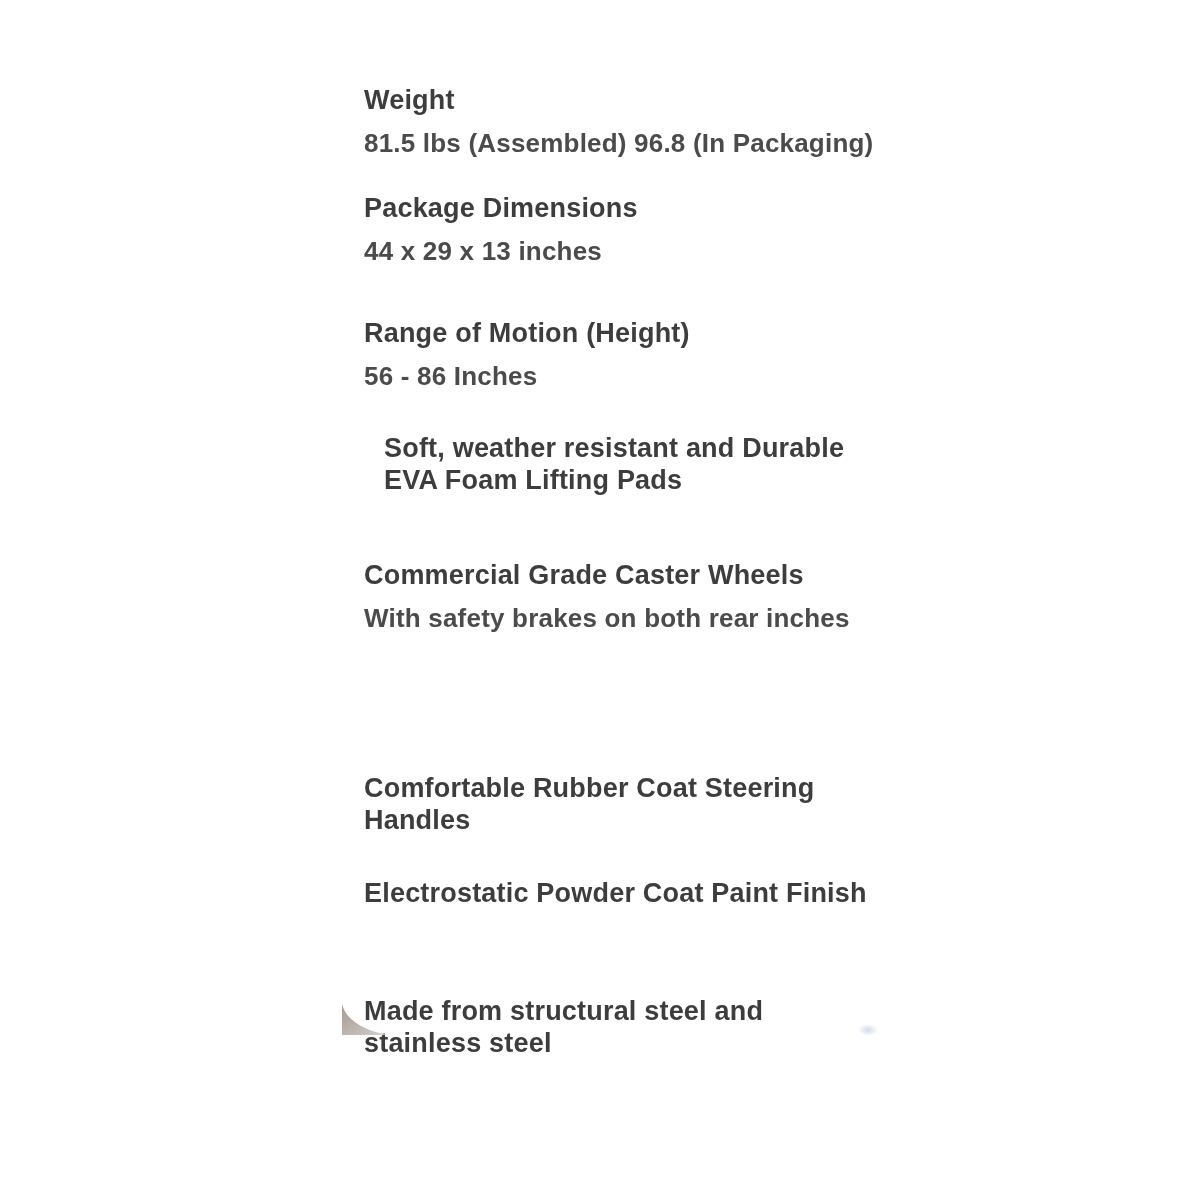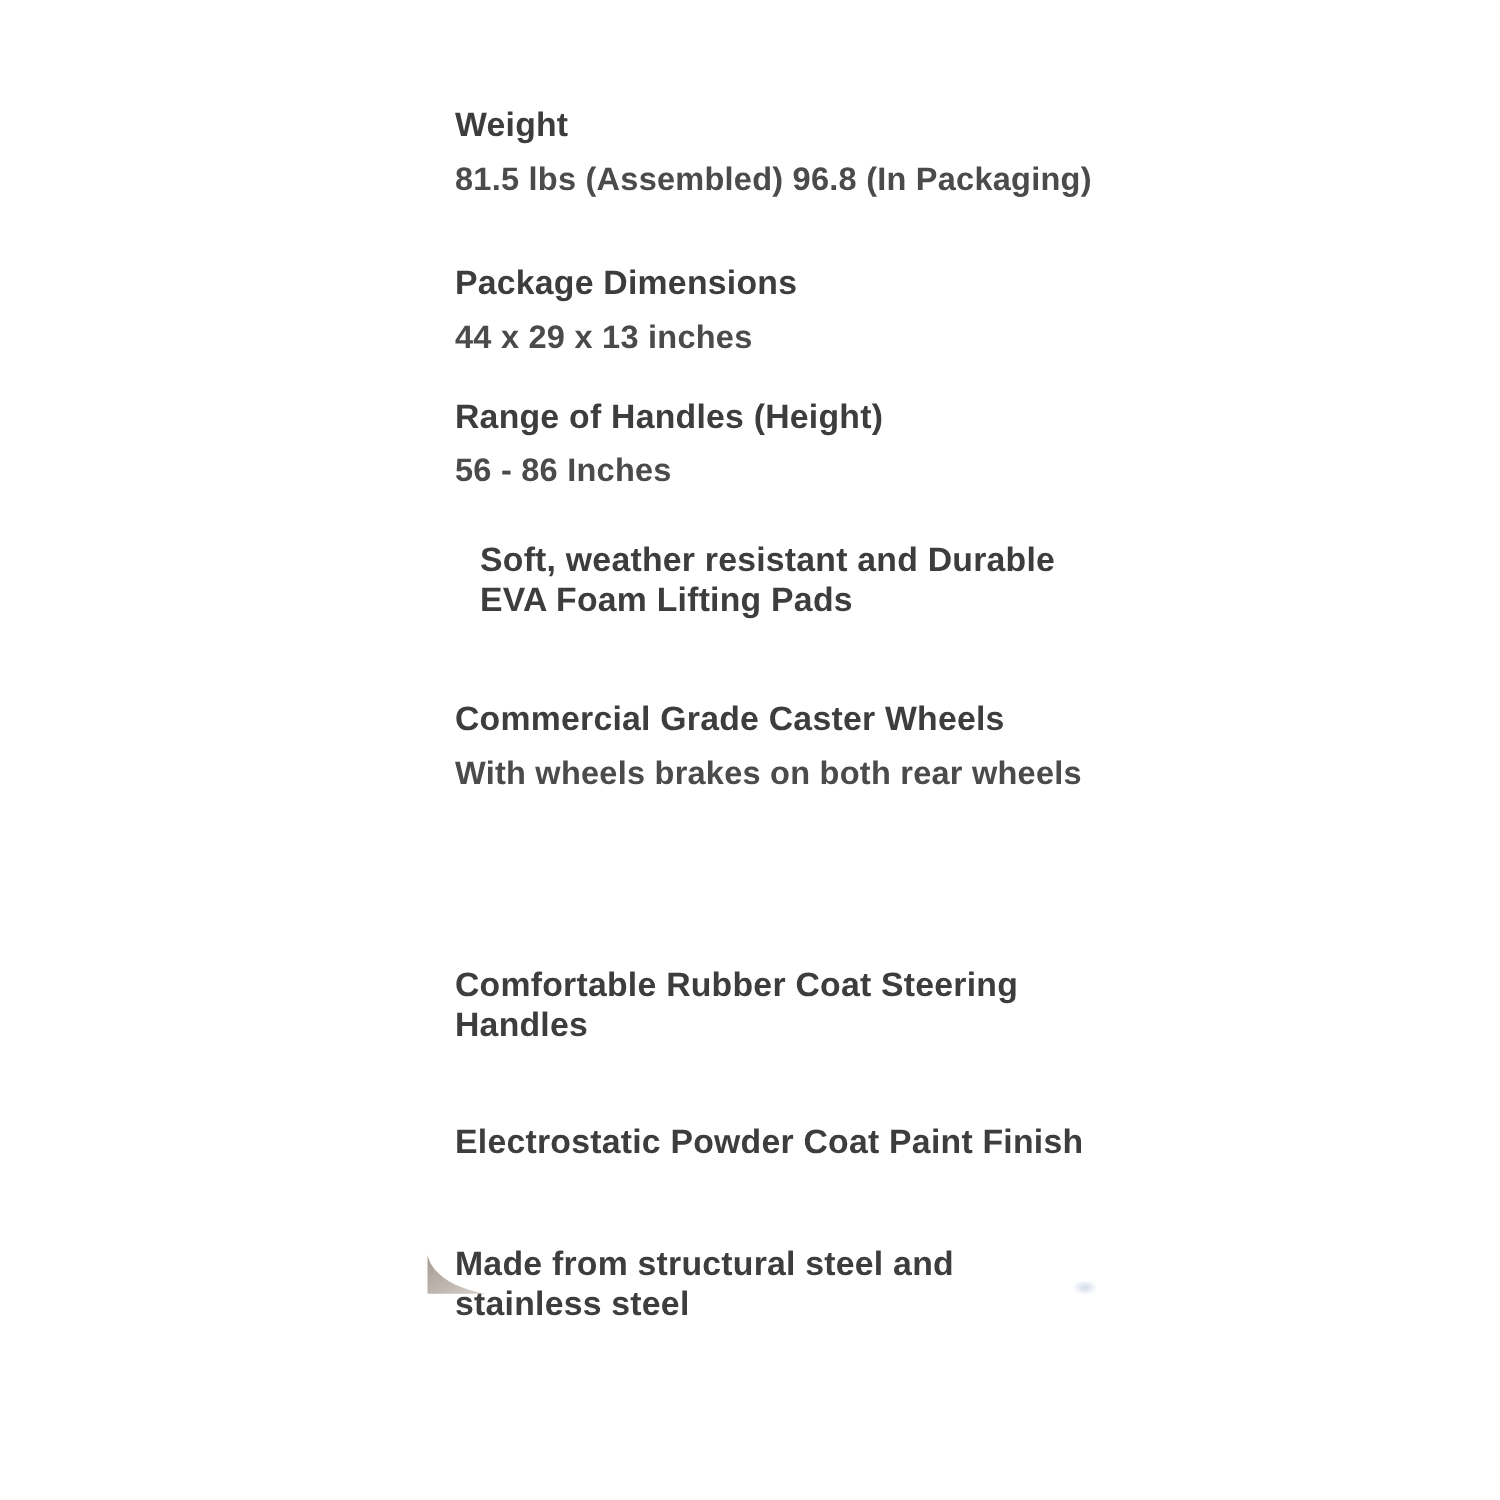--- a/index.html
+++ b/index.html
@@ -47,7 +47,7 @@
     white-space: nowrap;
   }
   .pos-1 { top: 84px; }
-  .pos-2 { top: 210px; }
+  .pos-2 { top: 192px; }
   .pos-3 { top: 317px; }
   .pos-4 { top: 432px; margin-left: 20px; }
   .pos-5 { top: 537px; margin-top: 22px; }

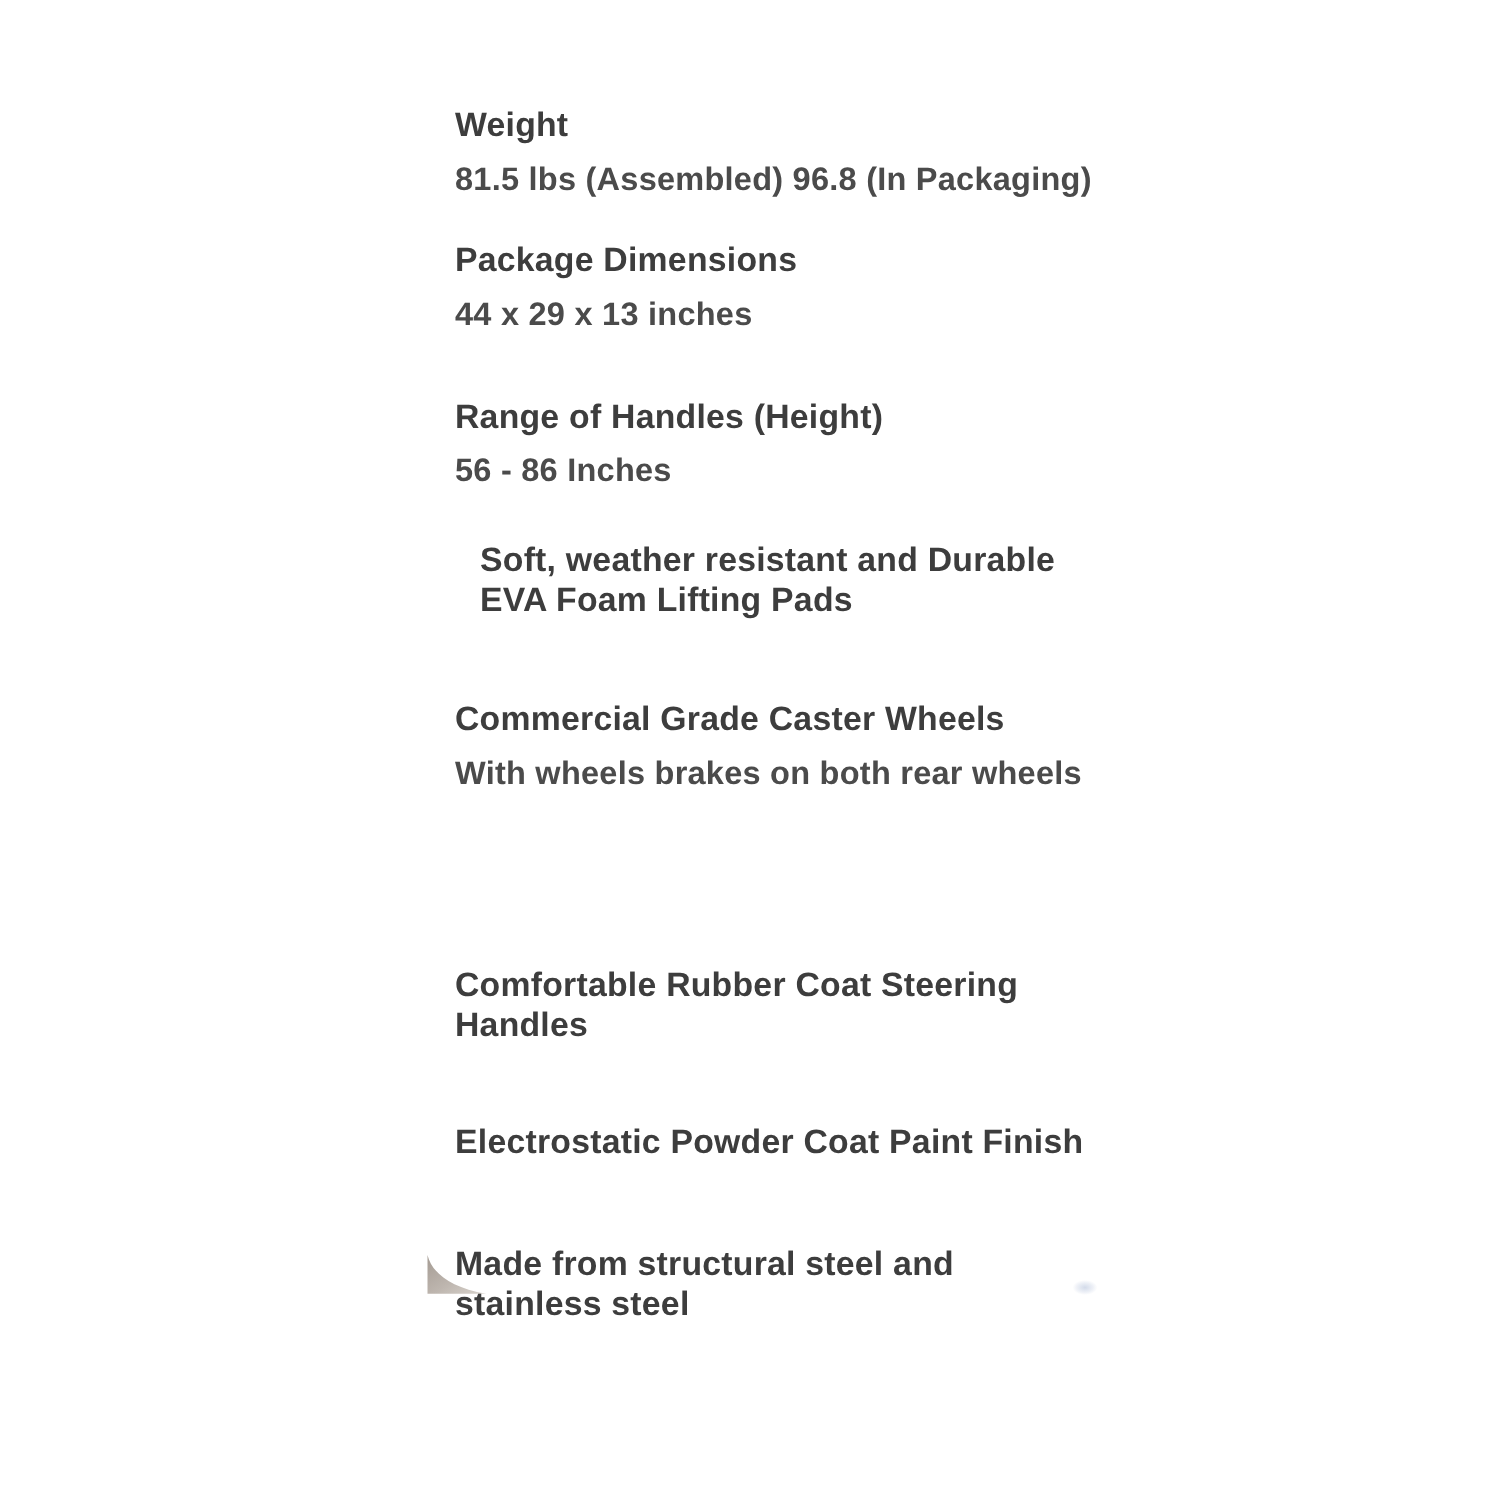--- a/index.html
+++ b/index.html
@@ -86,7 +86,7 @@
   </section>
 
   <section class="spec-section pos-3">
-    <h3 class="spec-heading">Range of Handles (Height)</h3>
+    <h3 class="spec-heading">Range of Motion (Height)</h3>
     <p class="spec-value">56 - 86 Inches</p>
   </section>
 

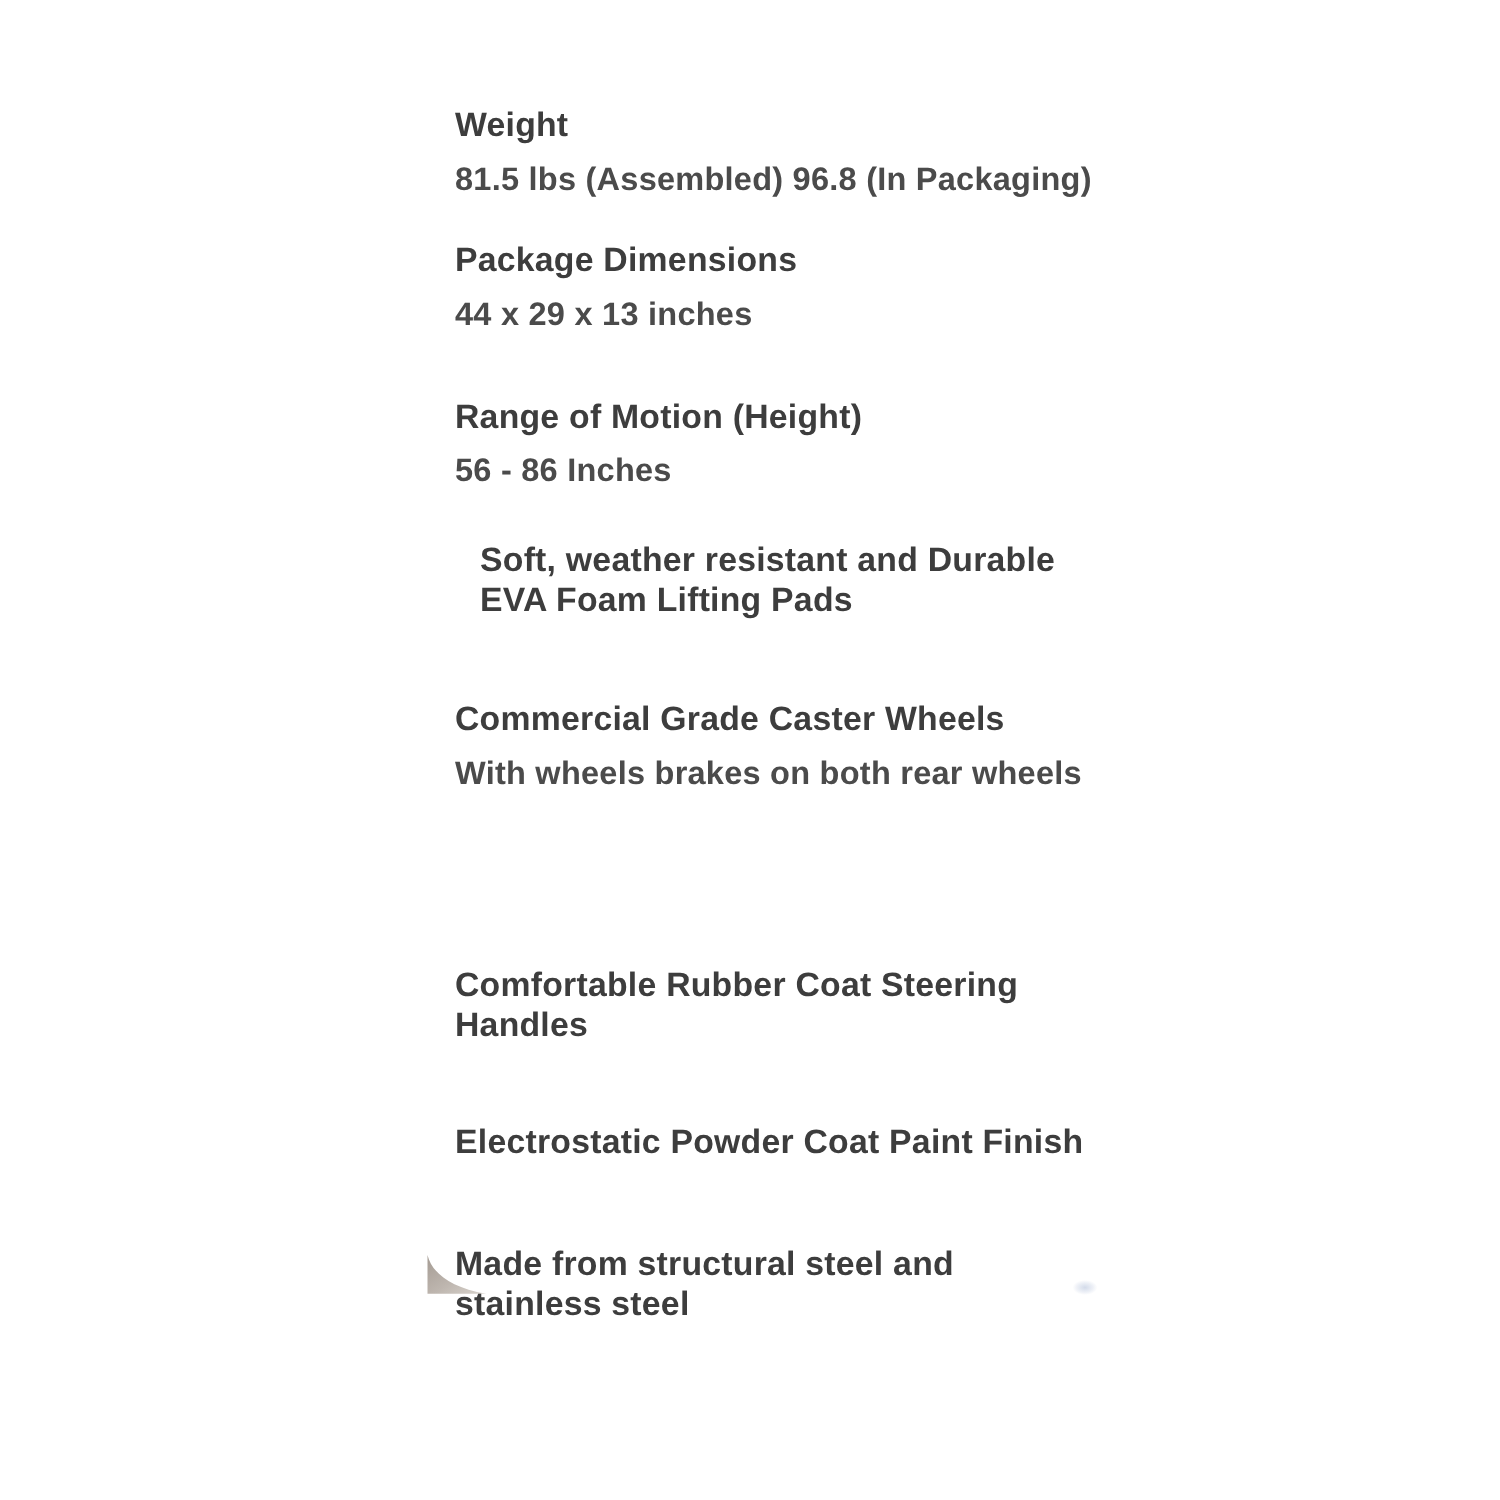--- a/index.html
+++ b/index.html
@@ -97,7 +97,7 @@
 
   <section class="spec-section pos-5">
     <h3 class="spec-heading">Commercial Grade Caster Wheels</h3>
-    <p class="spec-value">With wheels brakes on both rear wheels</p>
+    <p class="spec-value">With safety brakes on both rear inches</p>
   </section>
 
   <section class="spec-section pos-6">

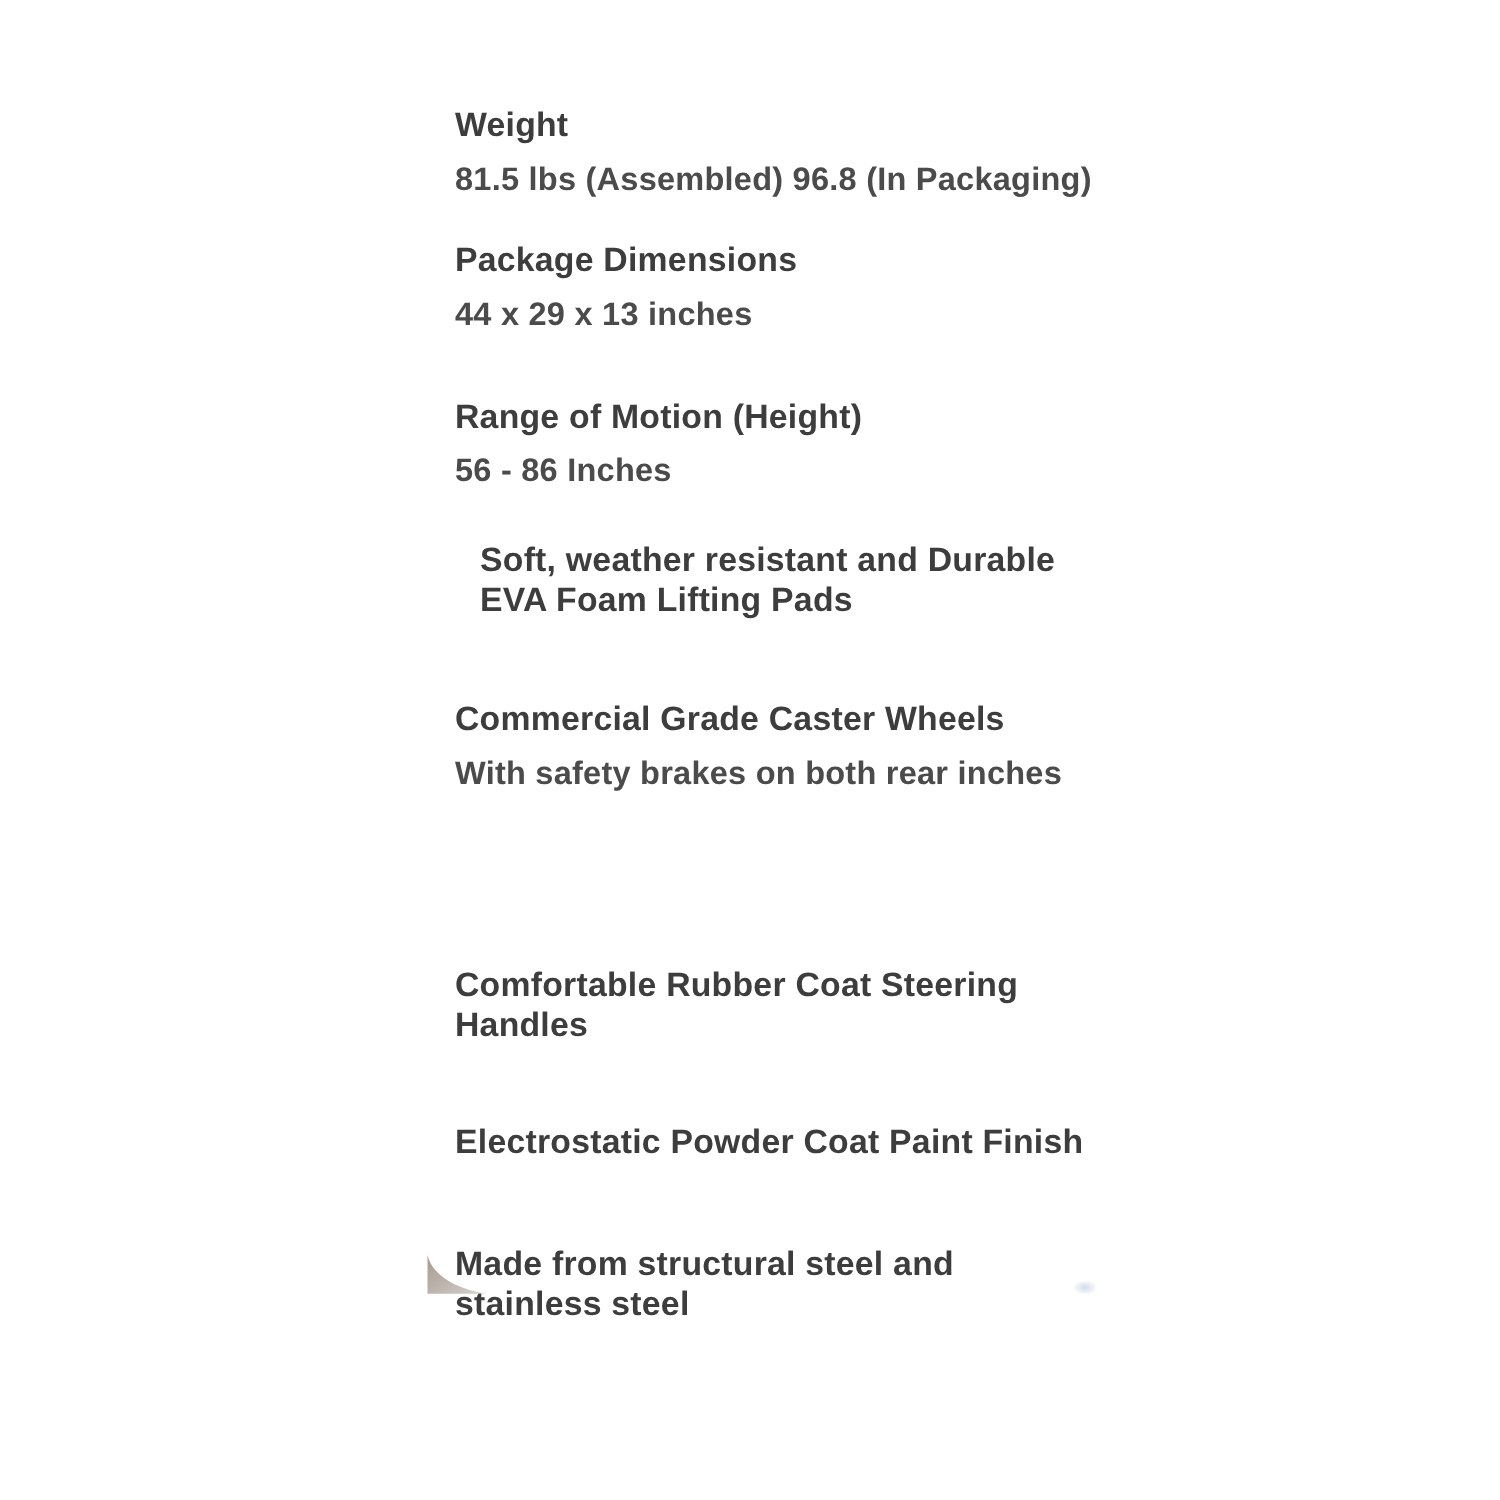--- a/index.html
+++ b/index.html
@@ -52,7 +52,7 @@
   .pos-4 { top: 432px; margin-left: 20px; }
   .pos-5 { top: 537px; margin-top: 22px; }
   .pos-6 { top: 772px; }
-  .pos-7 { top: 877px; margin-top: 20px; }
+  .pos-7 { top: 877px; }
   .pos-8 { top: 995px; }
   .page-curl {
     position: absolute;

